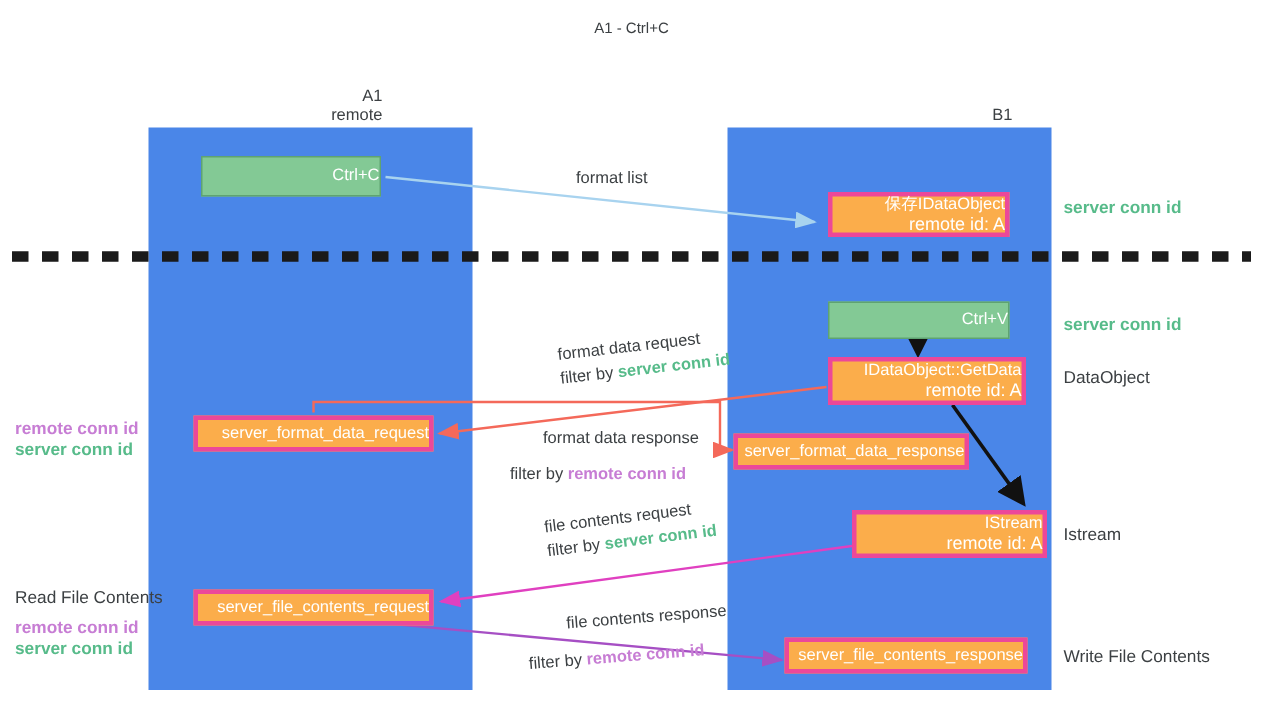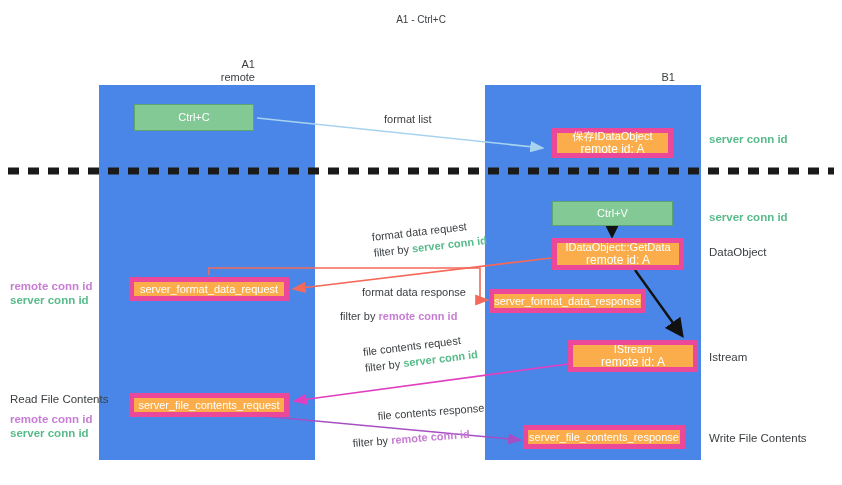--- a/index.html
+++ b/index.html
@@ -28,7 +28,7 @@
   
   .node{
     position:absolute;box-sizing:border-box;
-    display:flex;flex-direction:column;align-items:center;justify-content:center;
+    display:flex;flex-direction:column;align-items:flex-end;justify-content:center;
     color:#ffffff;font-size:11px;line-height:13px;text-align:center;
   }
   .node.green{background:#83c995;border:1px solid #5fa371;}

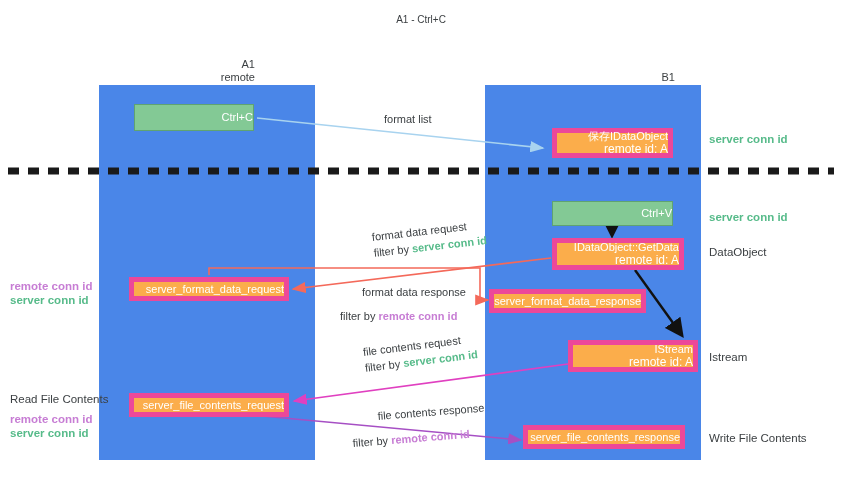--- a/index.html
+++ b/index.html
@@ -32,7 +32,7 @@
     color:#ffffff;font-size:11px;line-height:13px;text-align:center;
   }
   .node.green{background:#83c995;border:1px solid #5fa371;}
-  .node.orange{background:#fbad4b;border:5px solid #ec4899;}
+  .node.orange{background:#fbad4b;border:3px solid #ec4899;}
   .node .l2{font-size:12px;}
 
   

